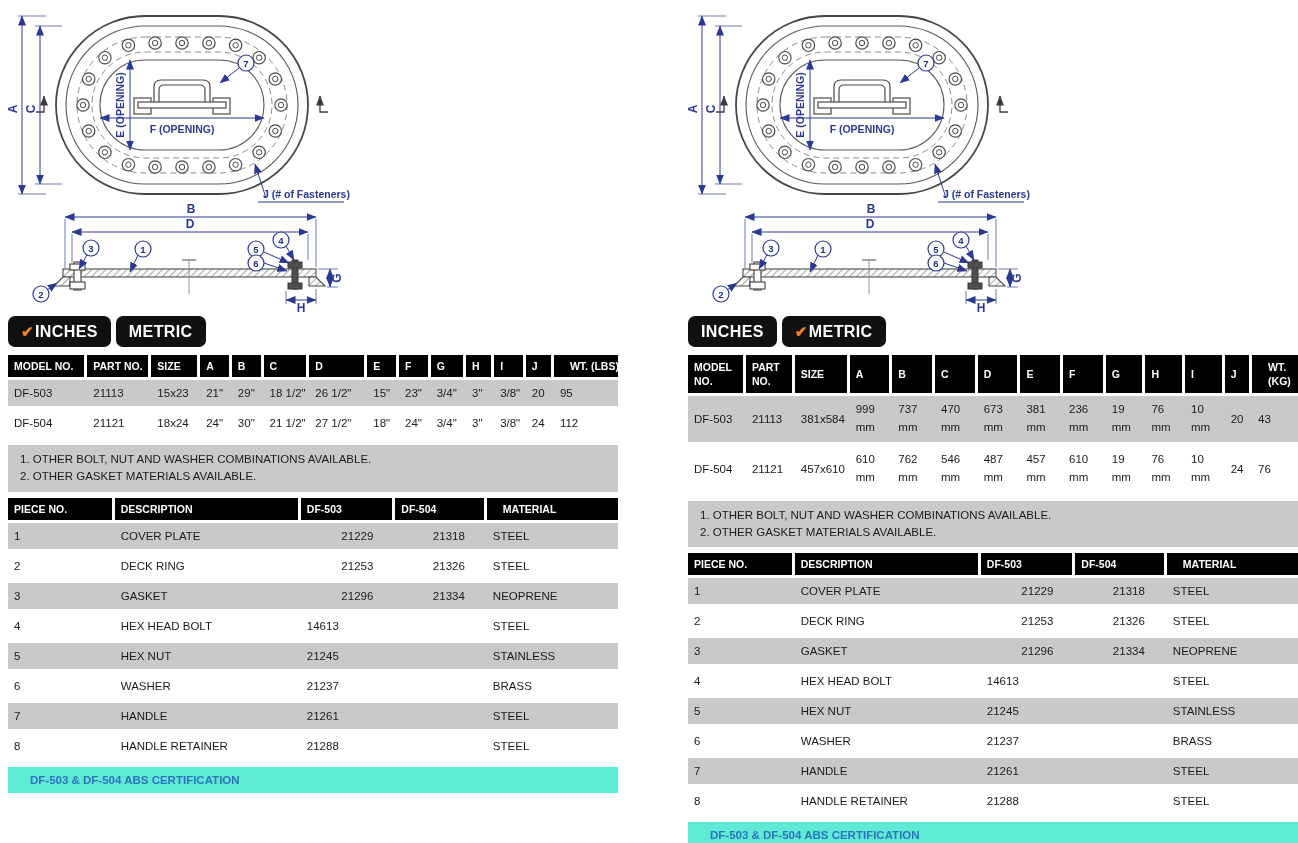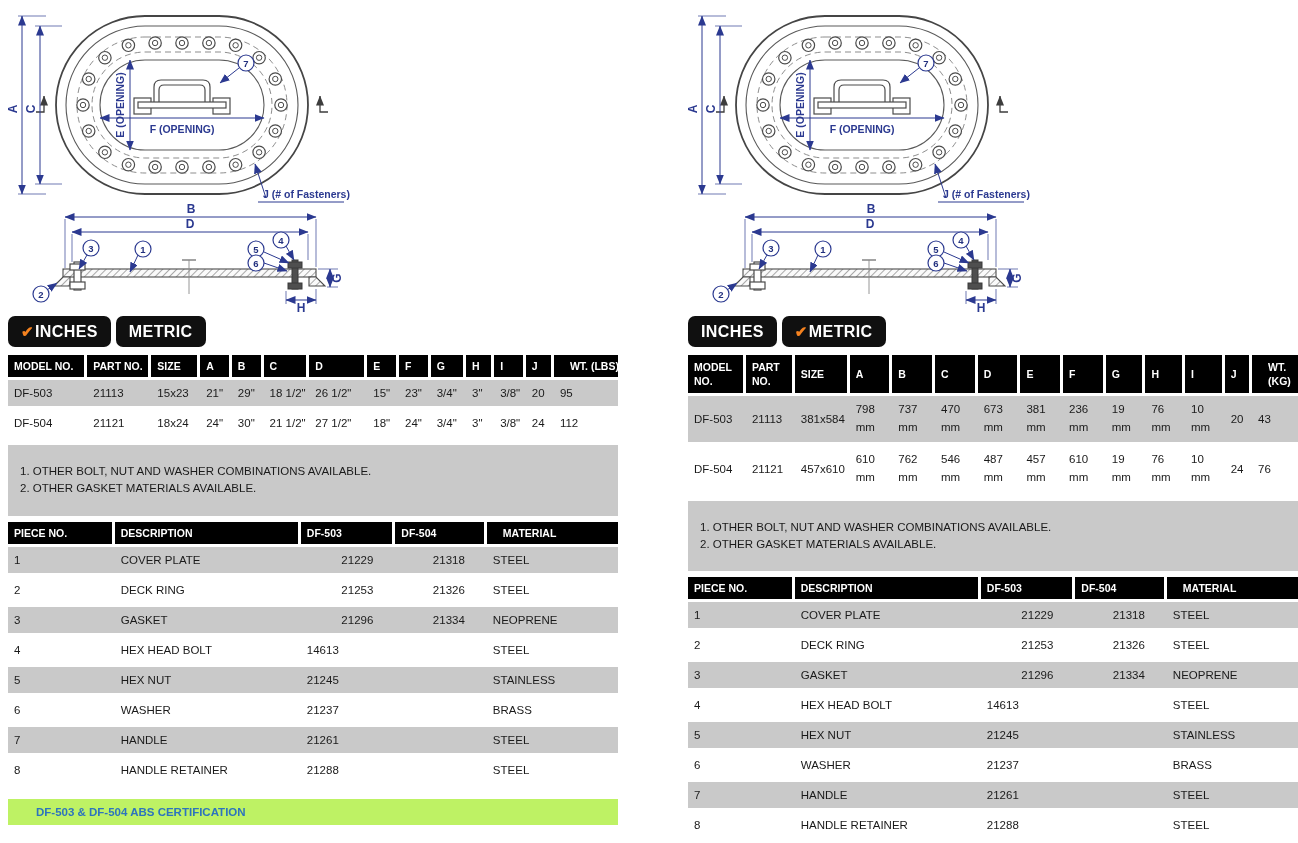--- a/index.html
+++ b/index.html
@@ -613,7 +613,7 @@
           <td>21113</td>
           <td>381x584</td>
           <td>
-              <span class="mv">798</span>
+              <span class="mv">999</span>
               <span class="mu">mm</span>
             </td>
           <td>

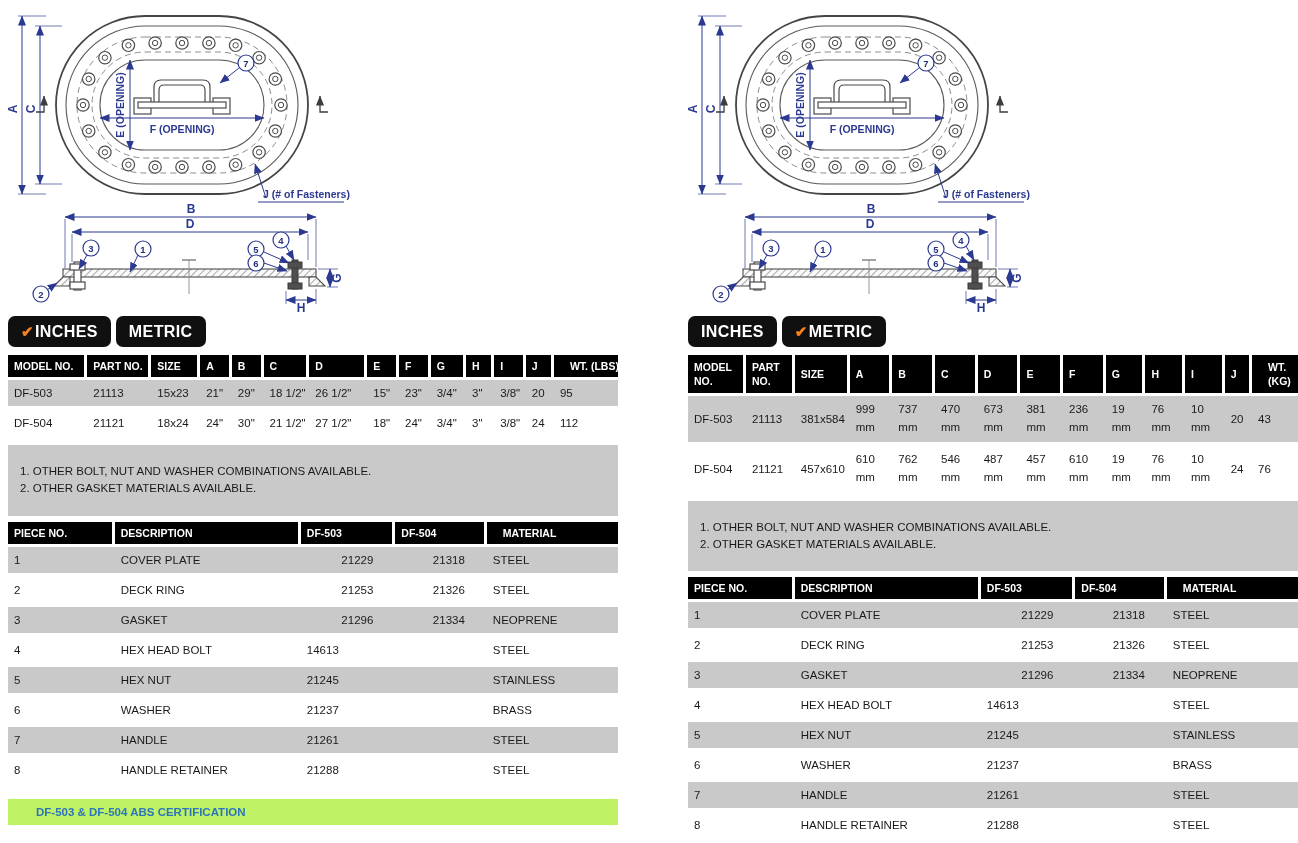--- a/index.html
+++ b/index.html
@@ -66,7 +66,7 @@
 
   
   .notes {
-    background:#C9C9C9; margin:5px 0 6px 0; padding:18px 12px;
+    background:#C9C9C9; margin:5px 0 6px 0; padding:6px 12px;
     font-size:11.5px; line-height:1.5;
   }
   .cert {

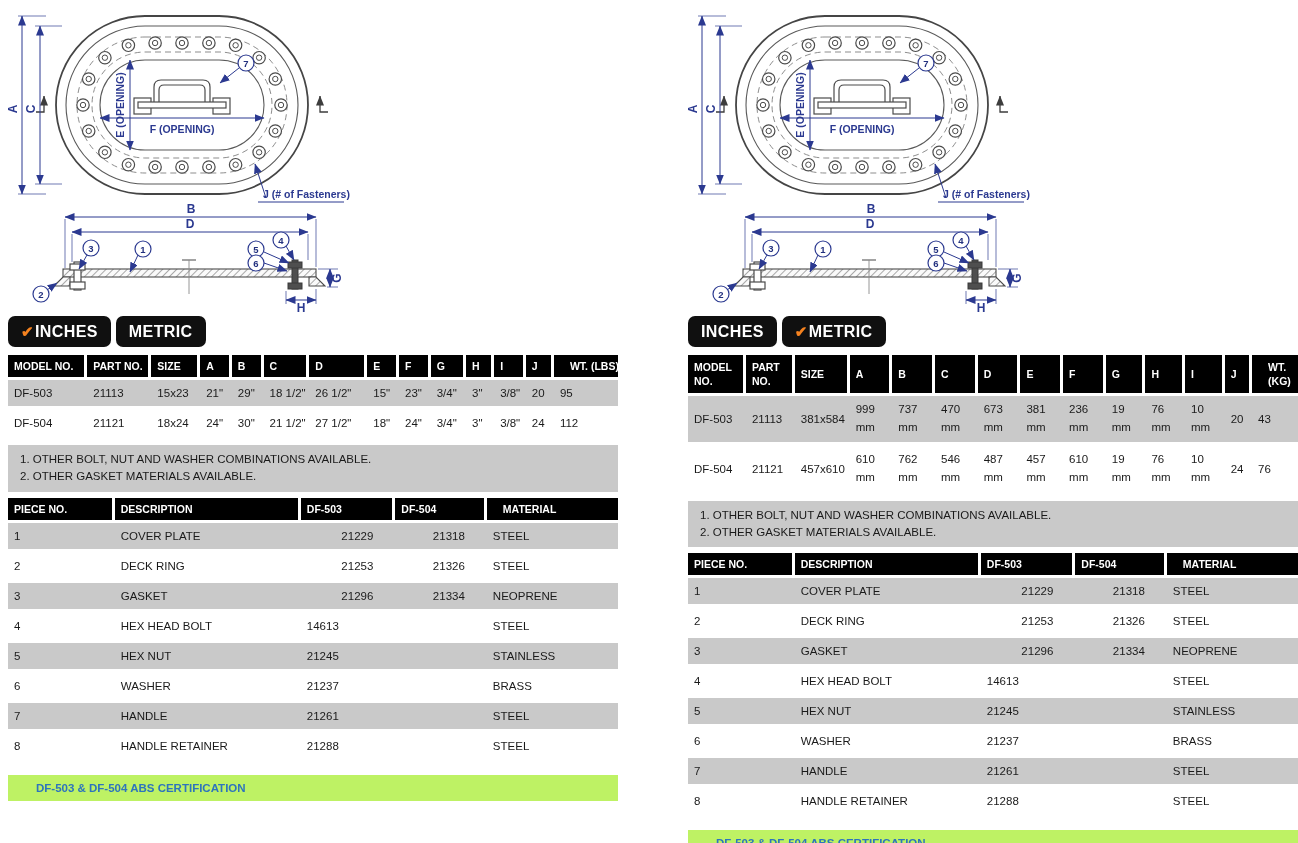--- a/index.html
+++ b/index.html
@@ -70,7 +70,7 @@
     font-size:11.5px; line-height:1.5;
   }
   .cert {
-    background:#bef264; margin-top:12px; padding:7px 28px;
+    background:#5eead4; margin-top:4px; padding:7px 22px;
     font-size:11.5px; font-weight:bold;
   }
   .cert-link { color:#2D74BD; cursor:pointer; }

